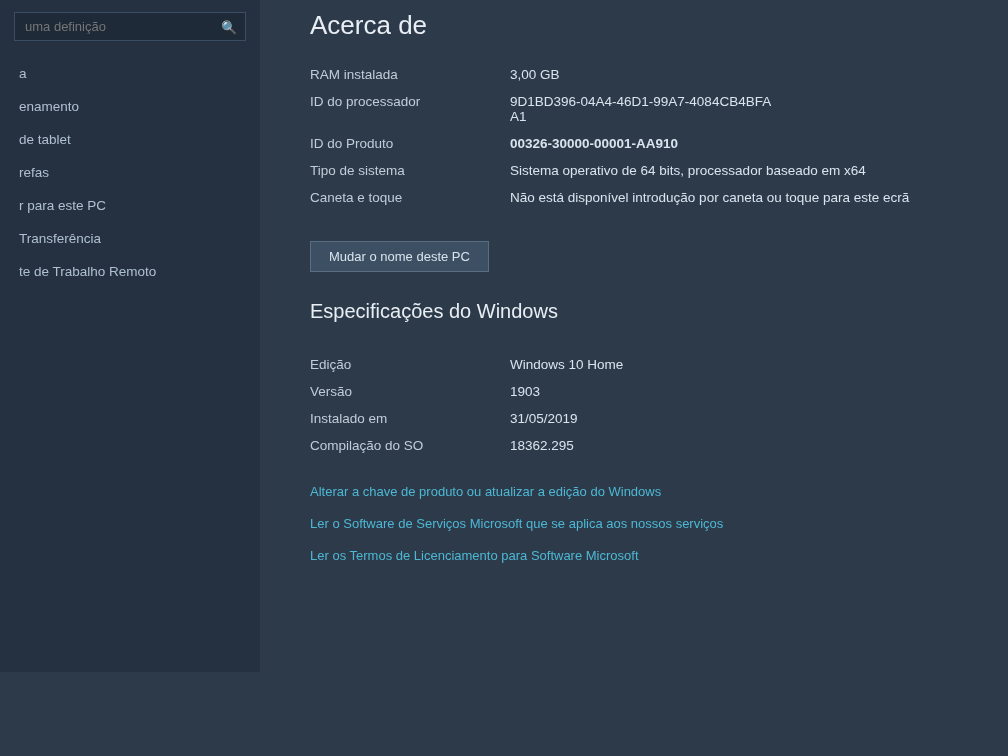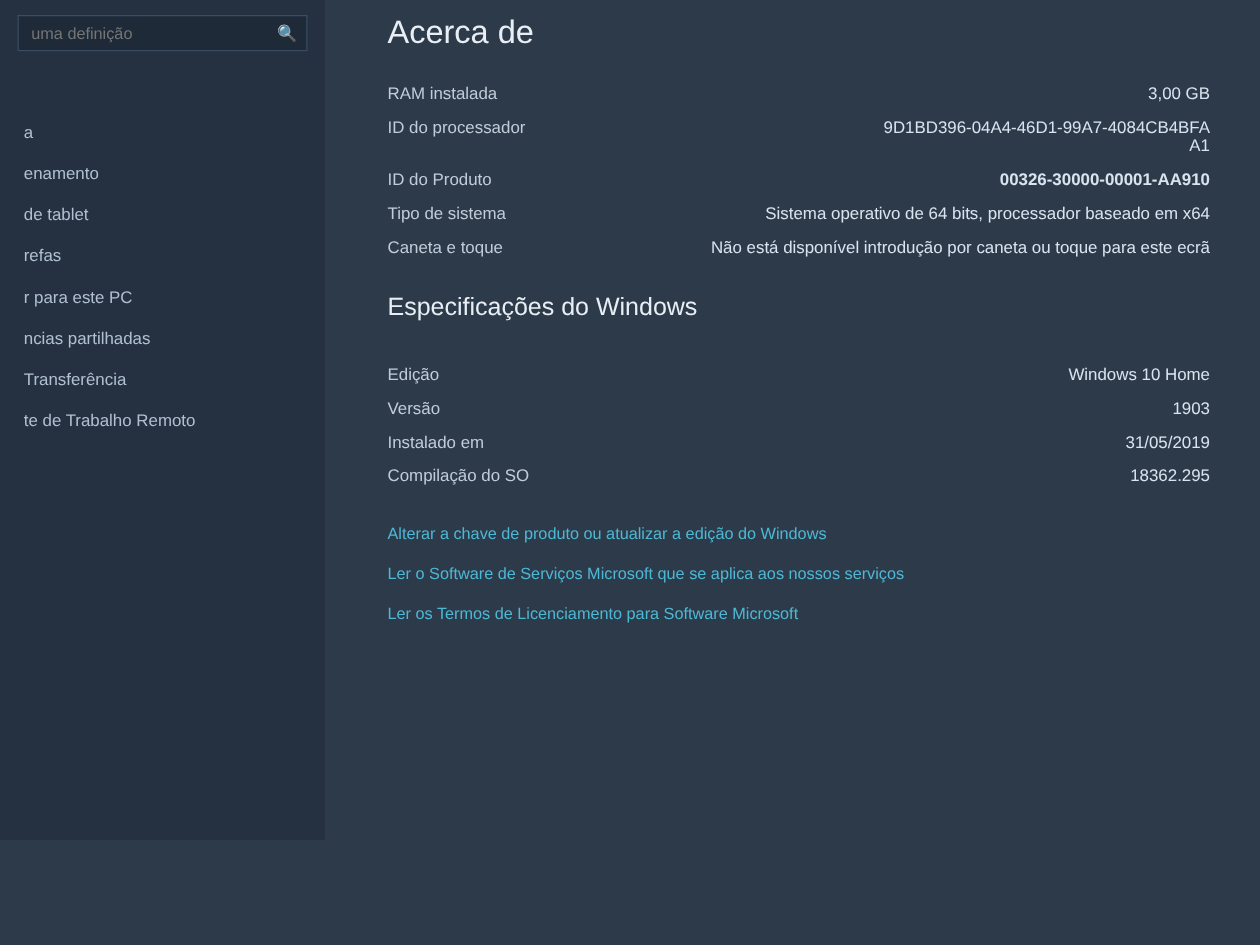--- a/index.html
+++ b/index.html
@@ -22,7 +22,6 @@
       padding-top: 0;
       display: flex;
       flex-direction: column;
-      gap: 32px;
     }
 
     .search-box {

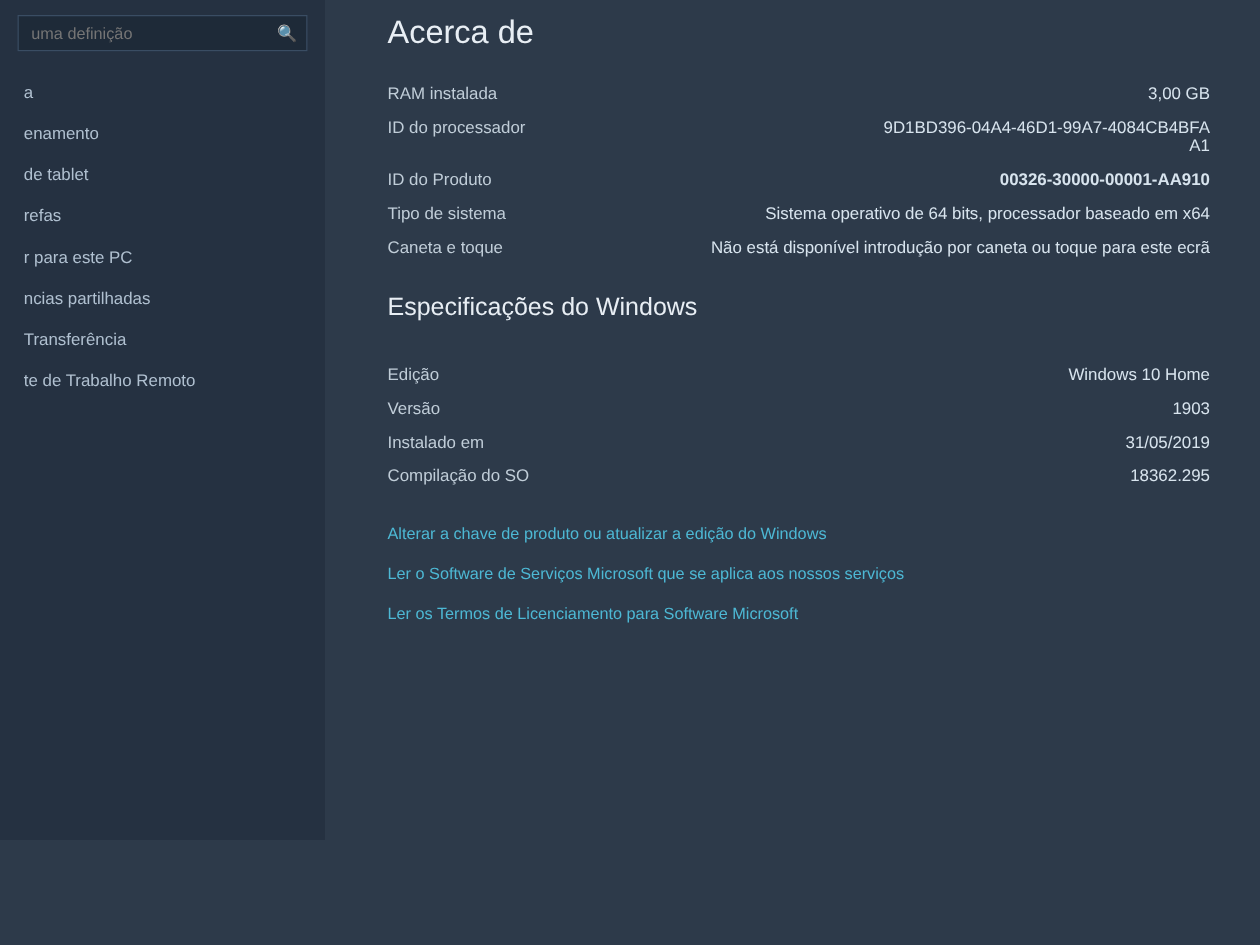--- a/index.html
+++ b/index.html
@@ -99,7 +99,6 @@
 
     .info-table tr td:last-child {
       color: #d8e4ee;
-      text-align: right;
     }
 
     .btn-rename {

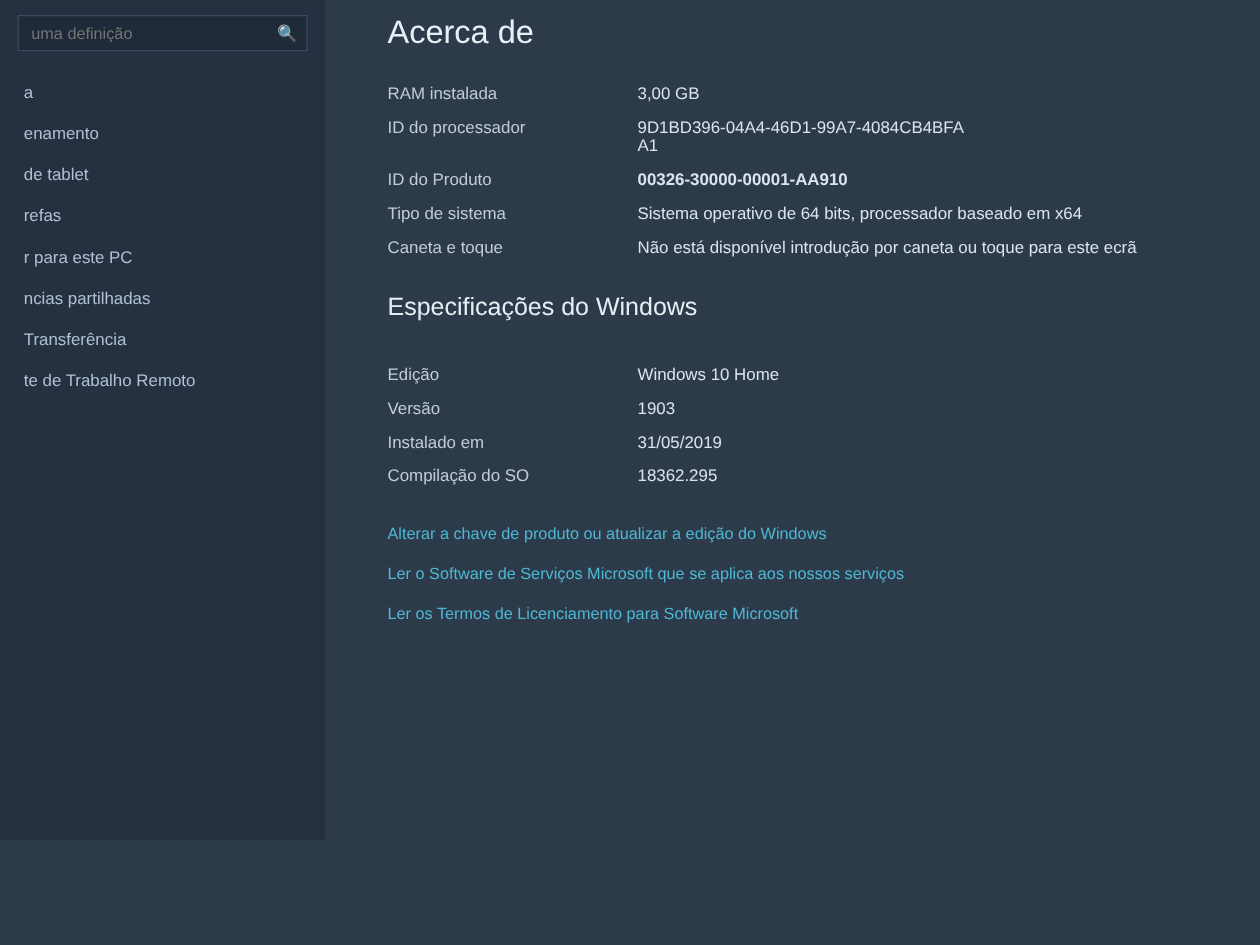--- a/index.html
+++ b/index.html
@@ -165,9 +165,6 @@
       <span>r para este PC</span>
     </div>
     <div class="sidebar-item">
-      <span>ncias partilhadas</span>
-    </div>
-    <div class="sidebar-item">
       <span>Transferência</span>
     </div>
     <div class="sidebar-item">

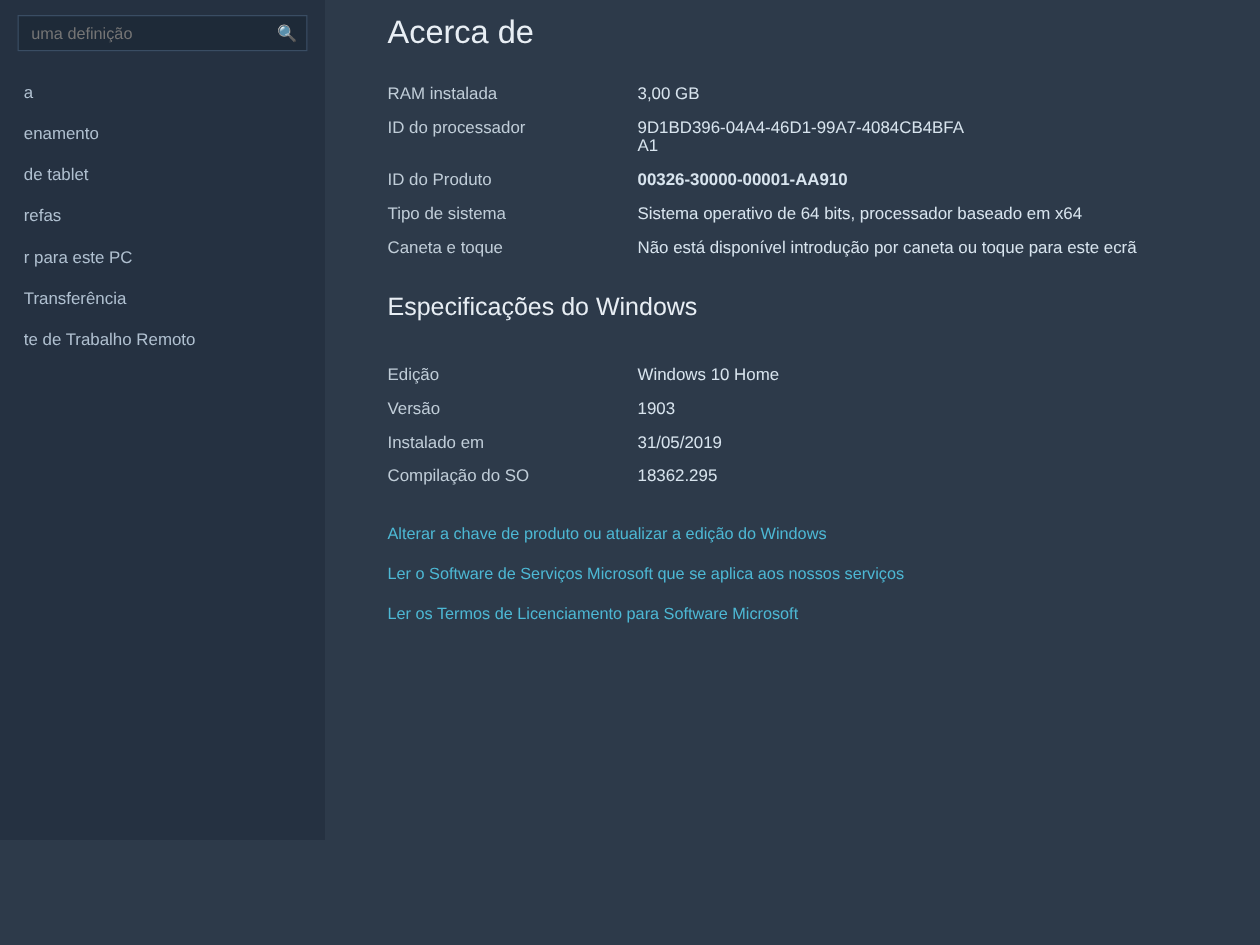--- a/index.html
+++ b/index.html
@@ -202,6 +202,7 @@
       </tbody>
   </table>
 
+  <button class="btn-rename">Mudar o nome deste PC</button>
 
   <h2 class="section-subtitle">Especificações do Windows</h2>
 

